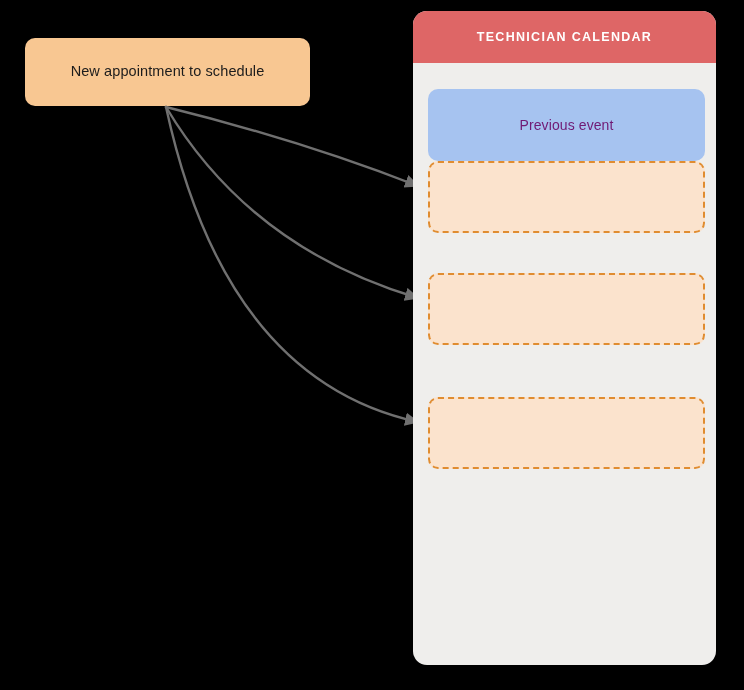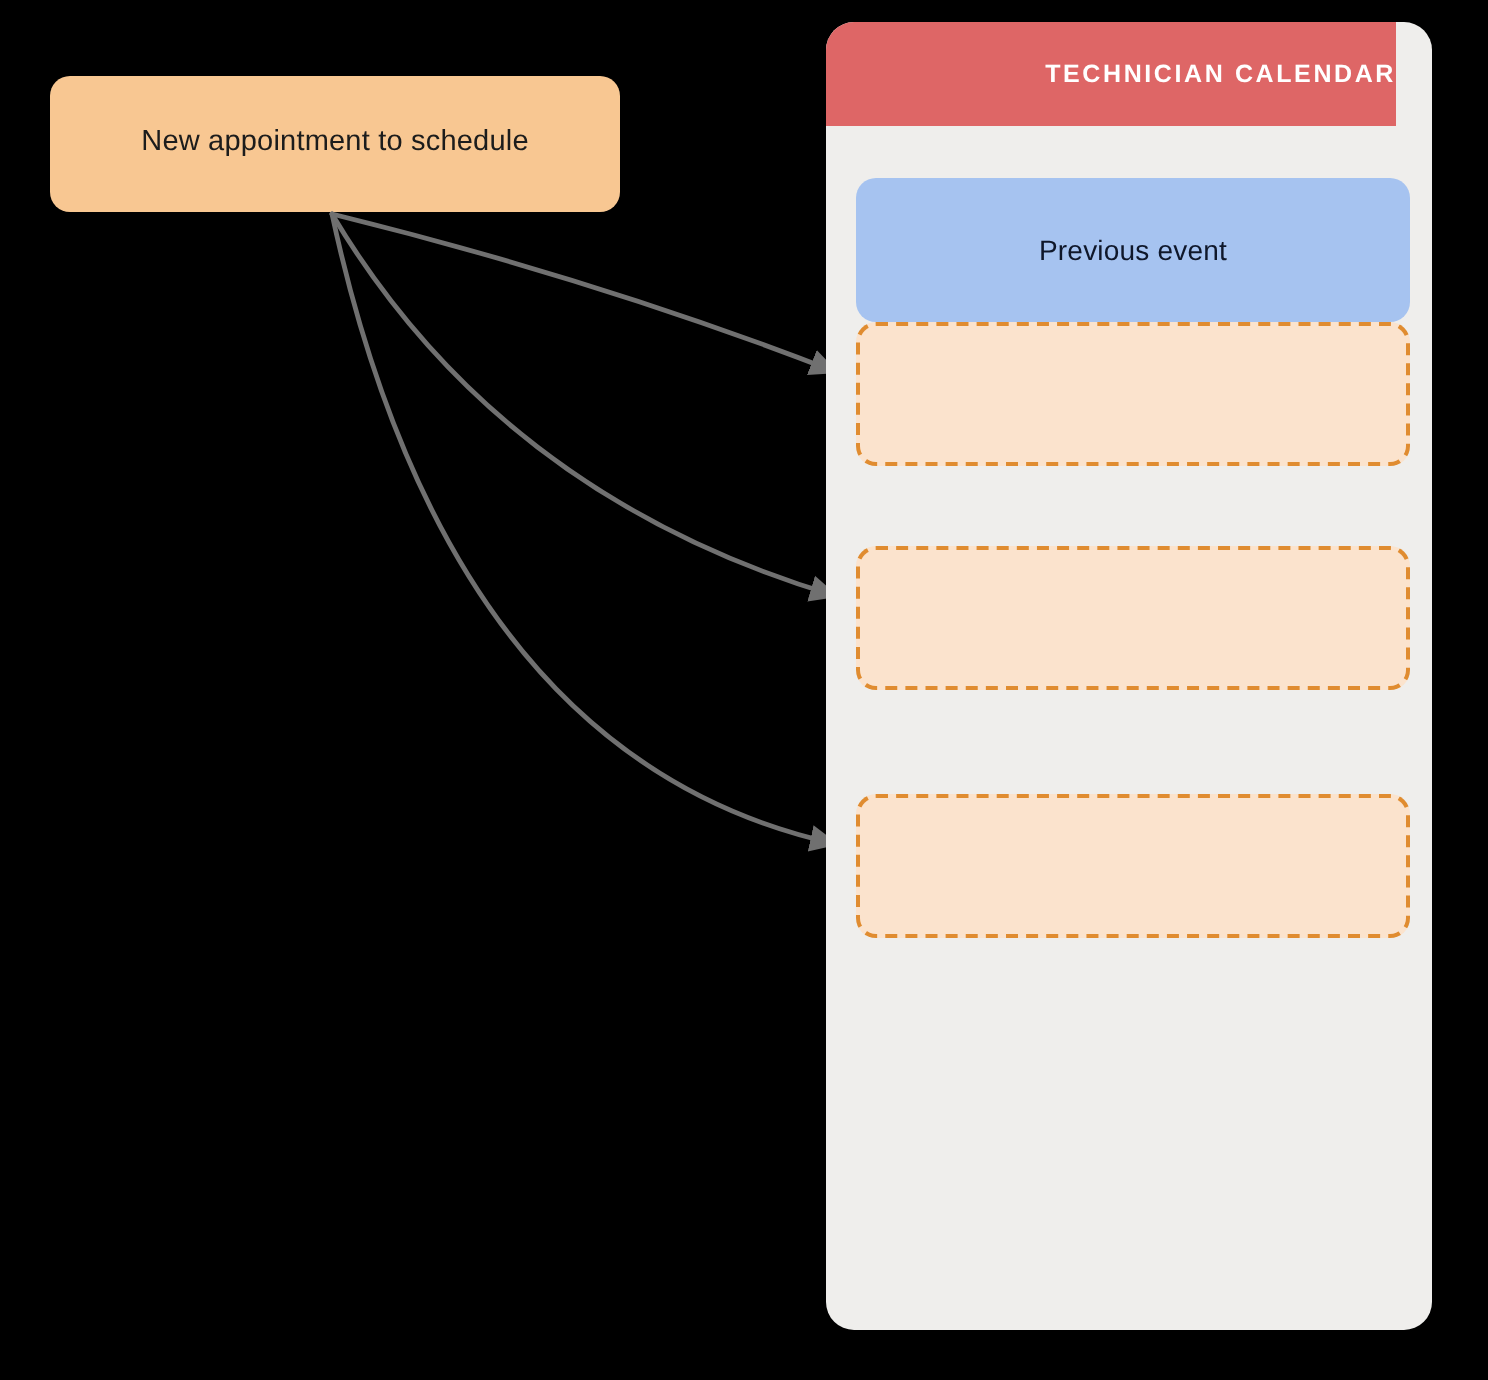--- a/index.html
+++ b/index.html
@@ -72,13 +72,12 @@
     position: absolute;
     left: 0;
     top: 0;
-    width: 261px;
+    width: 303px;
     height: 52px;
     background: #DE6666;
     display: flex;
     align-items: center;
-    justify-content: flex-end;
-    padding-left: 24px;
+    justify-content: center;
   }
   .calendar-header-title {
     color: #ffffff;

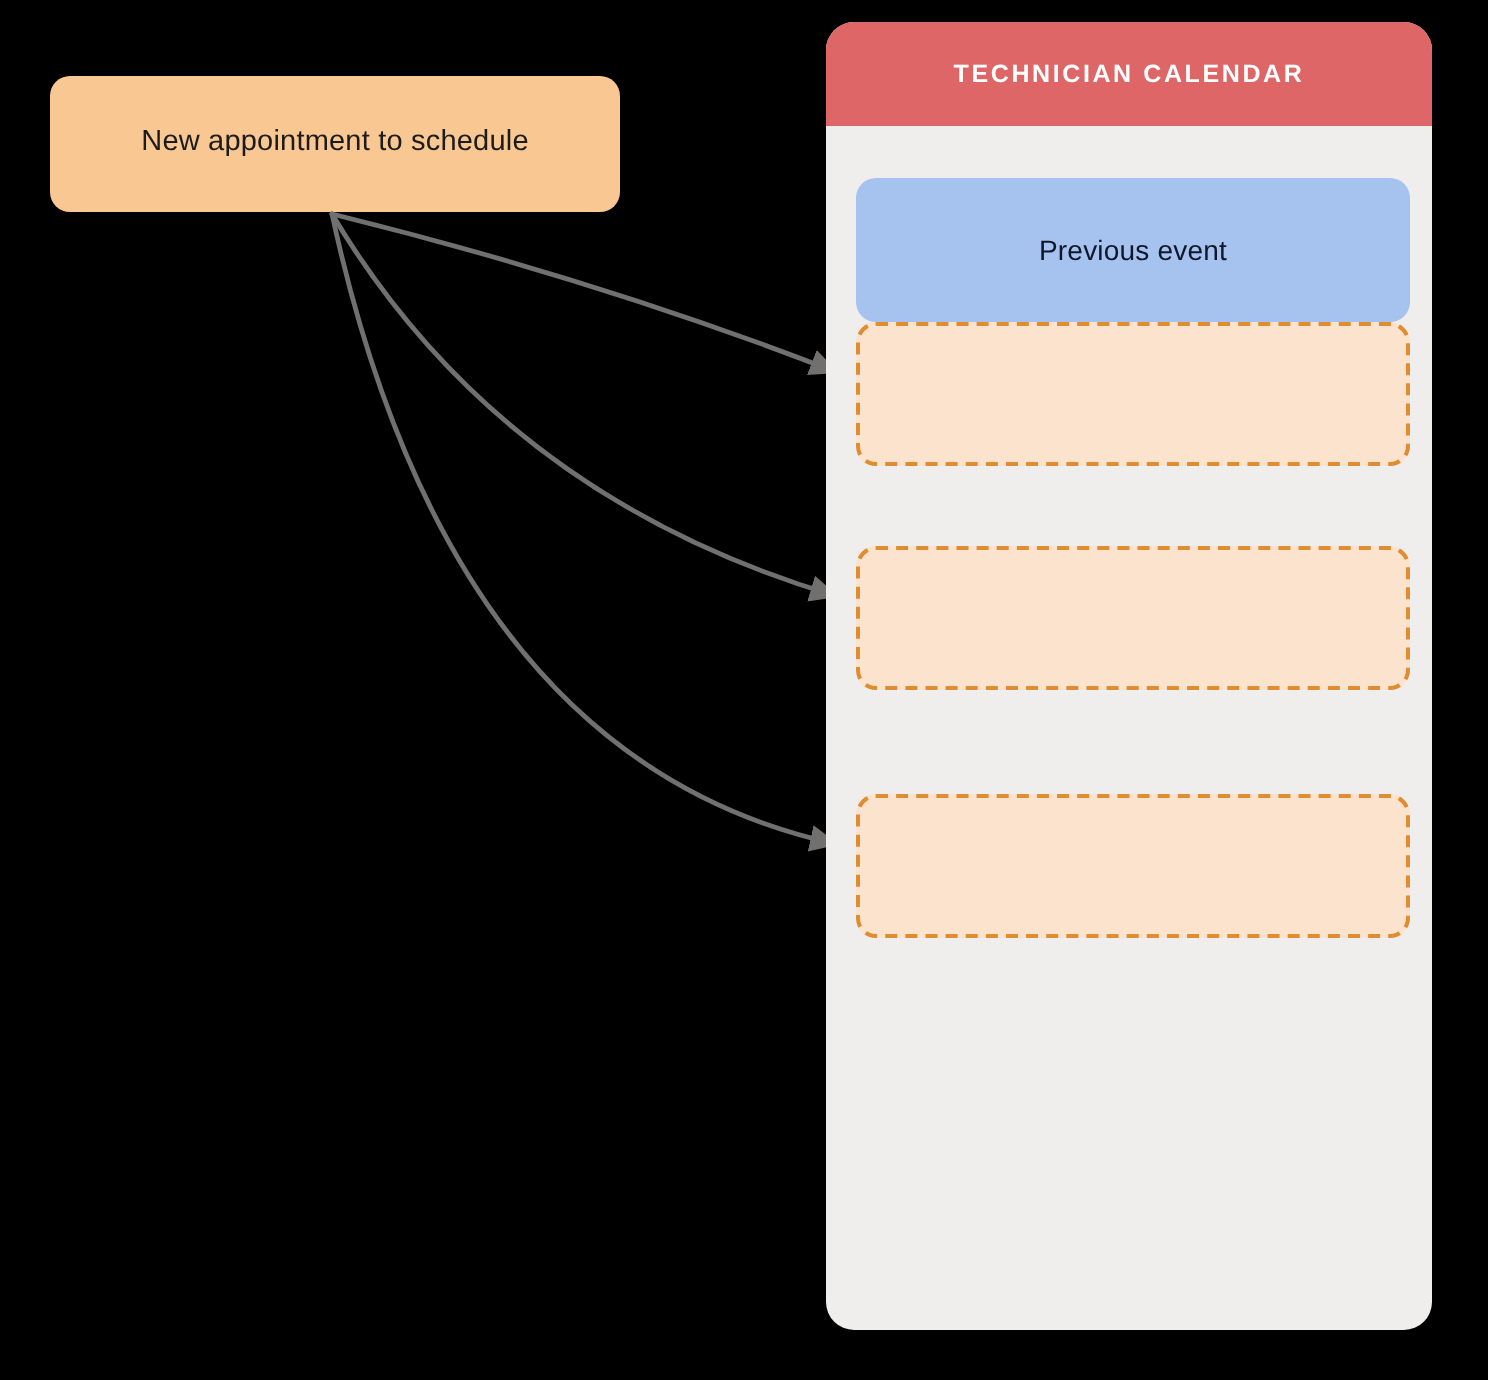--- a/index.html
+++ b/index.html
@@ -113,7 +113,7 @@
   }
   .event-label {
     font-size: 14px;
-    color: #0f172a;
+    color: #701a75;
     letter-spacing: 0.1px;
     text-align: center;
   }

